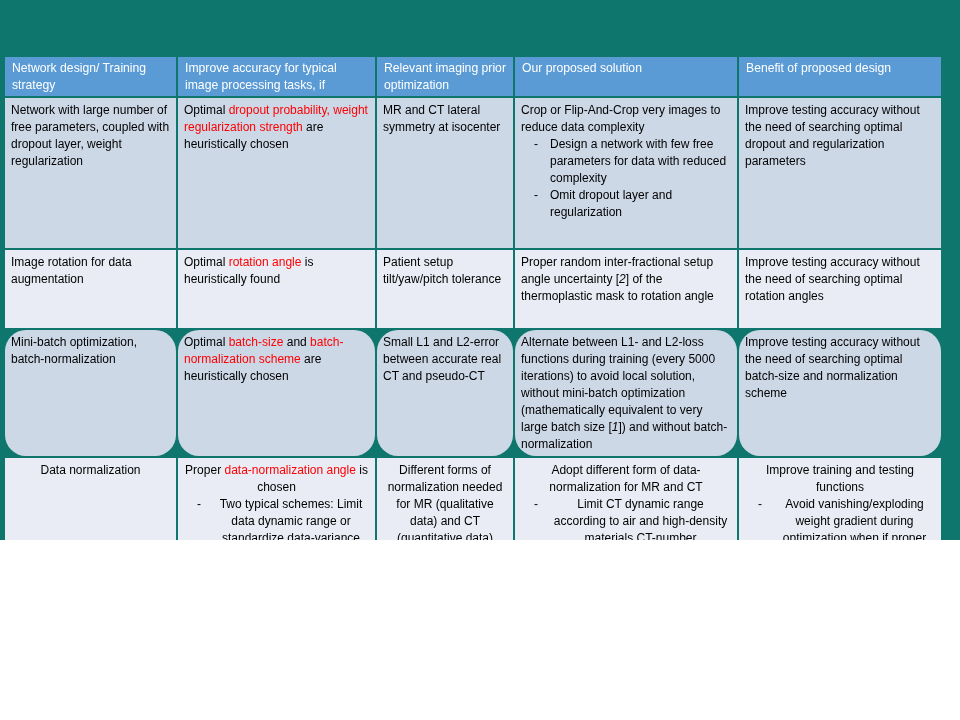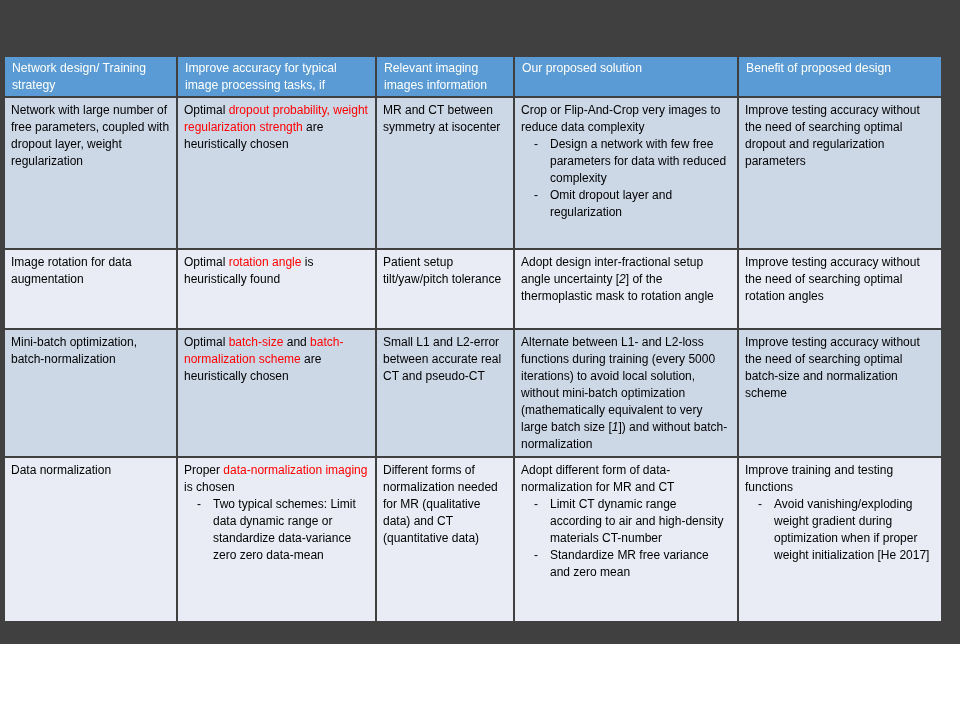--- a/index.html
+++ b/index.html
@@ -10,8 +10,8 @@
   .slide {
     position: relative;
     width: 960px;
-    height: 644px;
-    background: #404040;
+    height: 540px;
+    background: #0f766e;
     overflow: hidden;
     font-family: "Liberation Sans", sans-serif;
   }

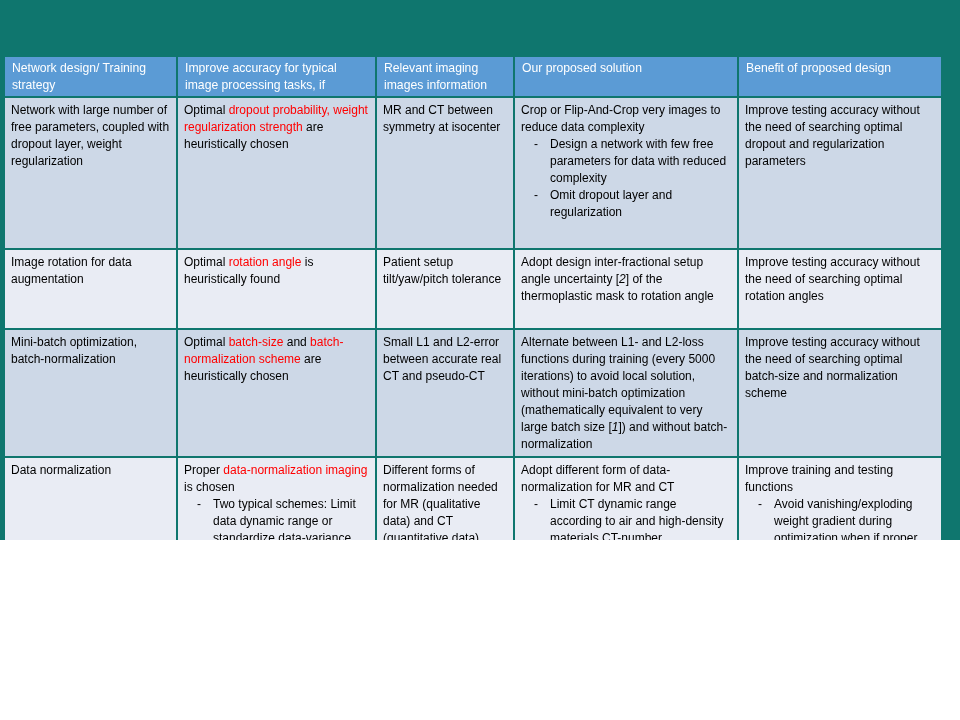--- a/index.html
+++ b/index.html
@@ -86,7 +86,7 @@
       <tr id="headerRow">
           <th>Network design/ Training strategy</th>
           <th>Improve accuracy for typical image processing tasks, if</th>
-          <th>Relevant imaging images information</th>
+          <th>Relevant imaging prior optimization</th>
           <th>Our proposed solution</th>
           <th>Benefit of proposed design</th>
         </tr>

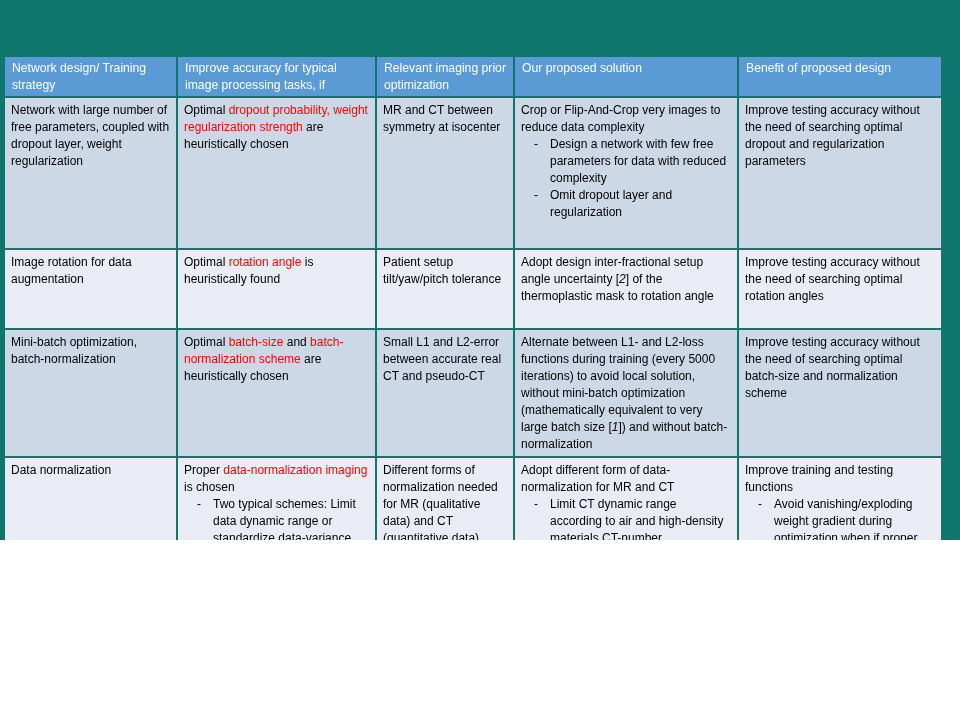--- a/index.html
+++ b/index.html
@@ -100,7 +100,7 @@
             <p class="para"><span>Optimal </span><span class="red">dropout probability,</span><span> </span><span class="red">weight regularization strength</span><span> are heuristically chosen</span></p>
           </td>
           <td>
-            <p class="para"><span>MR and CT between symmetry at isocenter</span></p>
+            <p class="para"><span>MR and CT lateral symmetry at isocenter</span></p>
           </td>
           <td>
             <p class="para"><span>Crop or Flip-And-Crop very images to reduce data complexity</span></p>

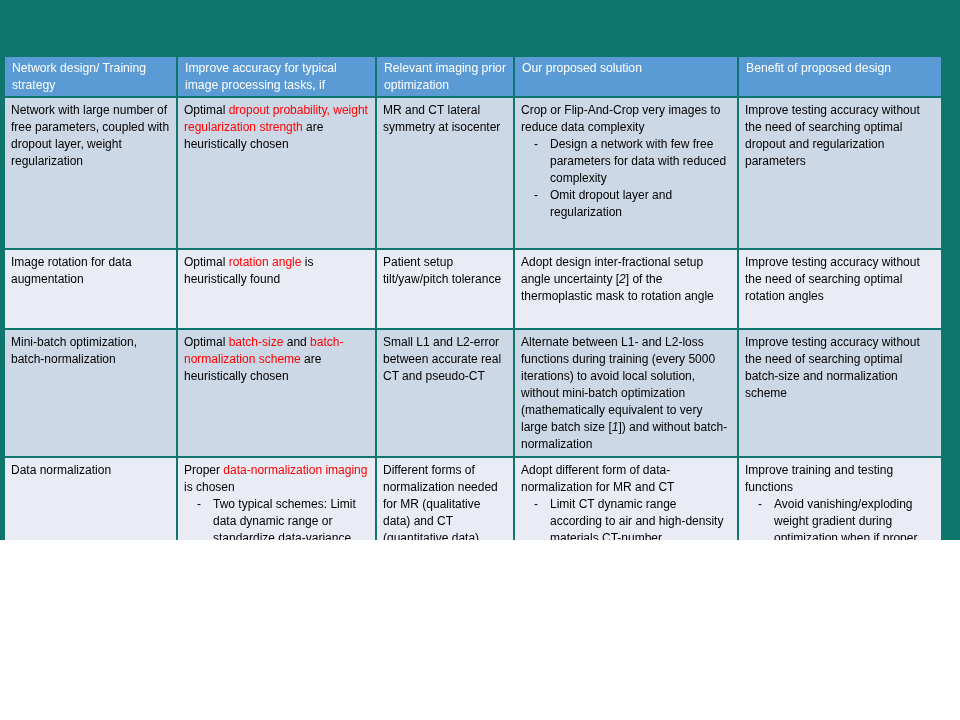--- a/index.html
+++ b/index.html
@@ -122,7 +122,7 @@
             <p class="para"><span>Patient setup tilt/yaw/pitch tolerance</span></p>
           </td>
           <td>
-            <p class="para"><span>Adopt design inter-fractional setup angle uncertainty [</span><i>2</i><span>] of the thermoplastic mask to rotation angle</span></p>
+            <p class="para"><span>Proper random inter-fractional setup angle uncertainty [</span><i>2</i><span>] of the thermoplastic mask to rotation angle</span></p>
           </td>
           <td>
             <p class="para"><span>Improve testing accuracy without the need of searching optimal rotation angles</span></p>

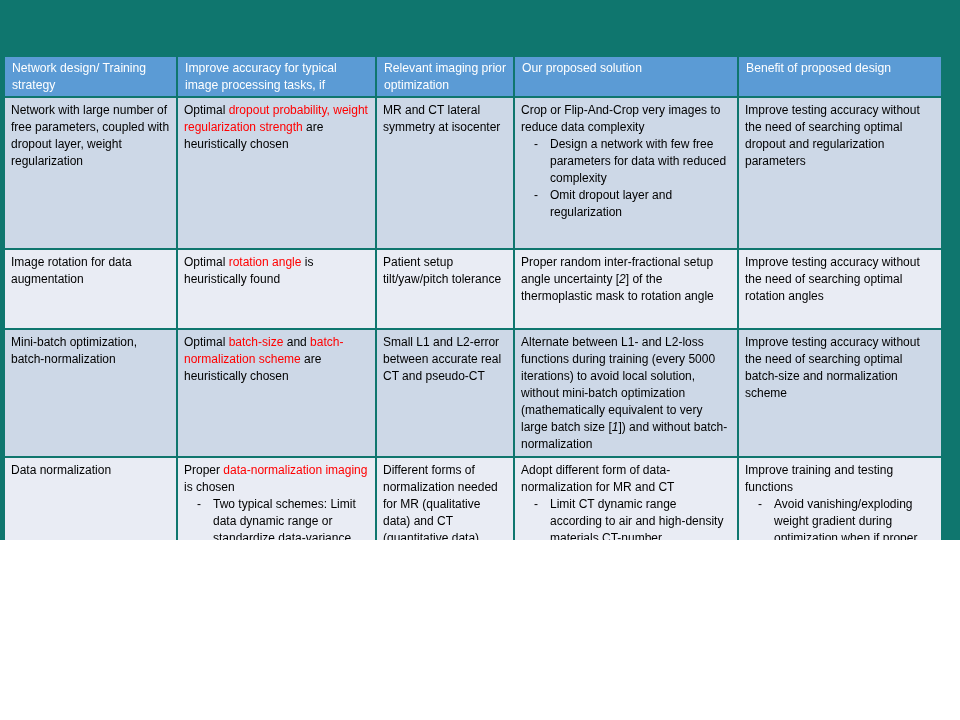--- a/index.html
+++ b/index.html
@@ -55,7 +55,7 @@
   tbody tr:nth-child(even) td { background: var(--band-b, #e9ecf4); }
   tbody tr:nth-child(1) td { height: 150px; }
   tbody tr:nth-child(2) td { height: 78px; margin-top: 27px; }
-  tbody tr:nth-child(3) td { height: 121px; }
+  tbody tr:nth-child(3) td { height: 121px; border-radius: 21px; }
   tbody tr:nth-child(4) td { height: 163px; }
 
   p.para { margin: 0; }

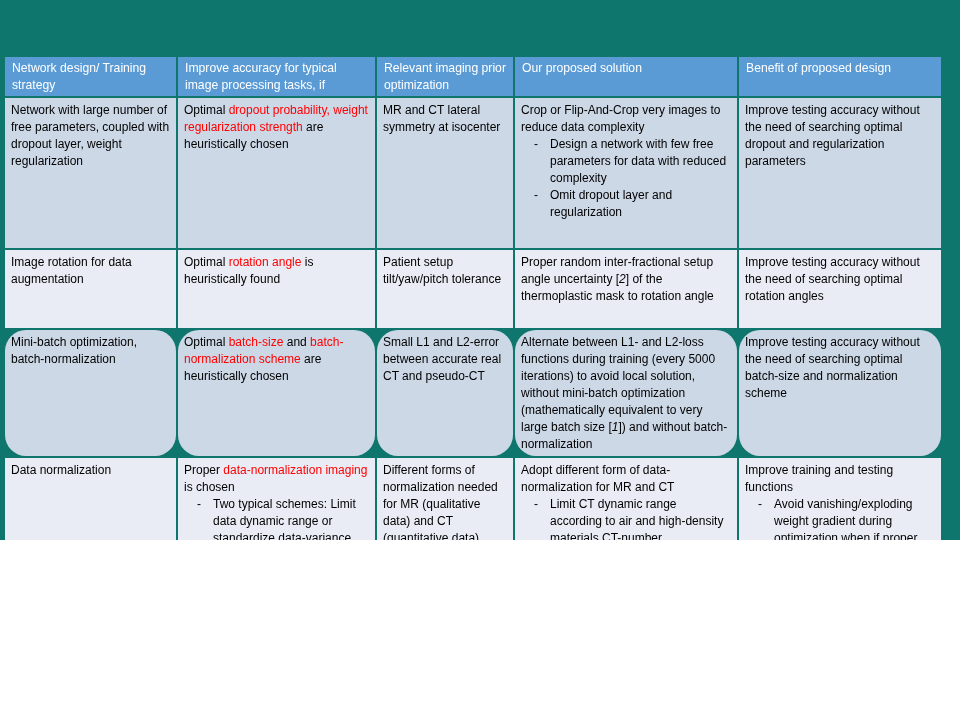--- a/index.html
+++ b/index.html
@@ -56,7 +56,7 @@
   tbody tr:nth-child(1) td { height: 150px; }
   tbody tr:nth-child(2) td { height: 78px; margin-top: 27px; }
   tbody tr:nth-child(3) td { height: 121px; border-radius: 21px; }
-  tbody tr:nth-child(4) td { height: 163px; }
+  tbody tr:nth-child(4) td { height: 163px; text-align: center; }
 
   p.para { margin: 0; }
   .red { color: var(--red, #ff0000); }

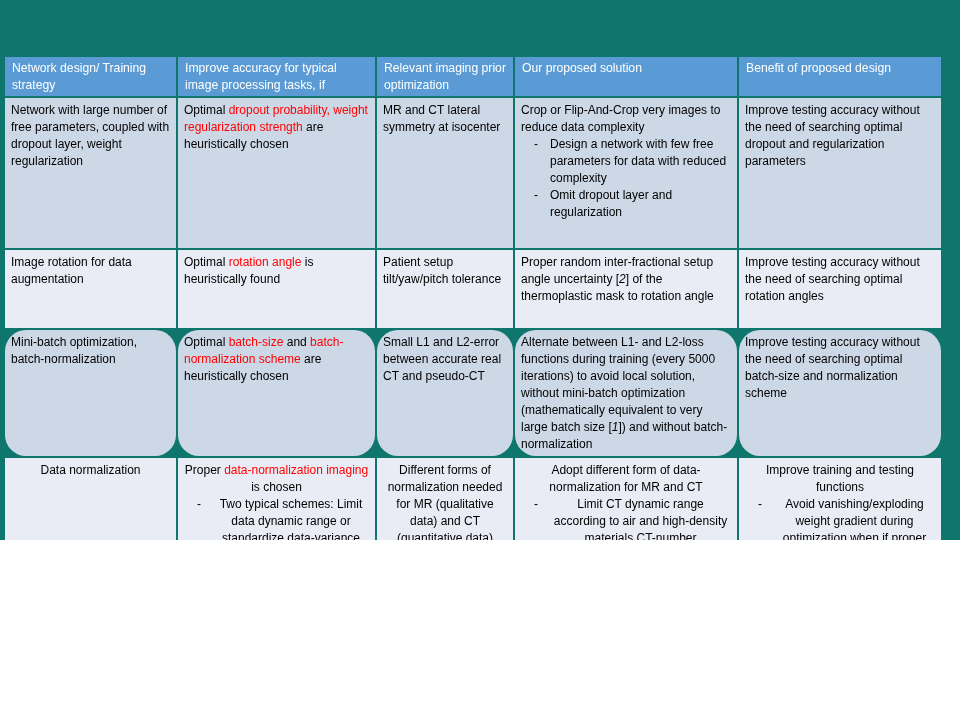--- a/index.html
+++ b/index.html
@@ -150,7 +150,7 @@
             <p class="para"><span>Data normalization</span></p>
           </td>
           <td>
-            <p class="para"><span>Proper </span><span class="red">data-normalization imaging</span><span> is chosen</span></p>
+            <p class="para"><span>Proper </span><span class="red">data-normalization angle</span><span> is chosen</span></p>
             <div class="li"><span class="dash">-</span><span><span>Two typical schemes: Limit data dynamic range or standardize data-variance zero zero data-mean</span></span></div>
           </td>
           <td>

